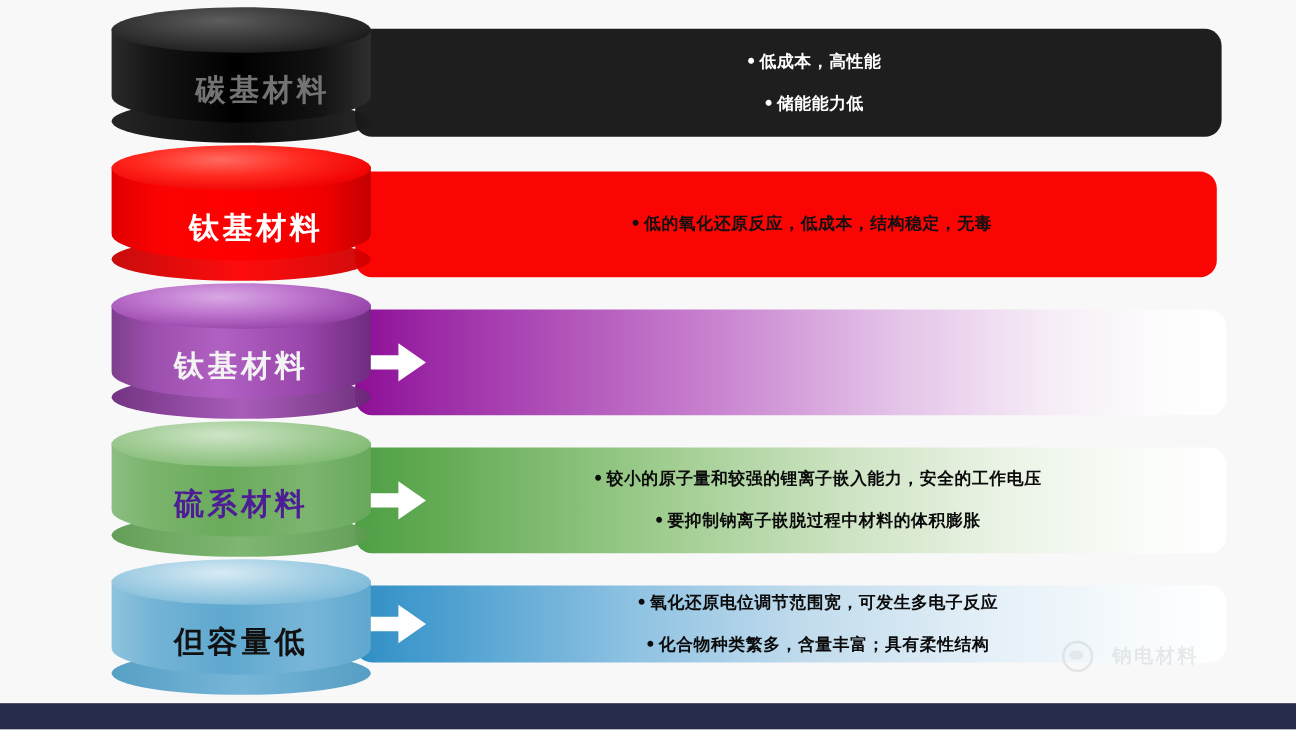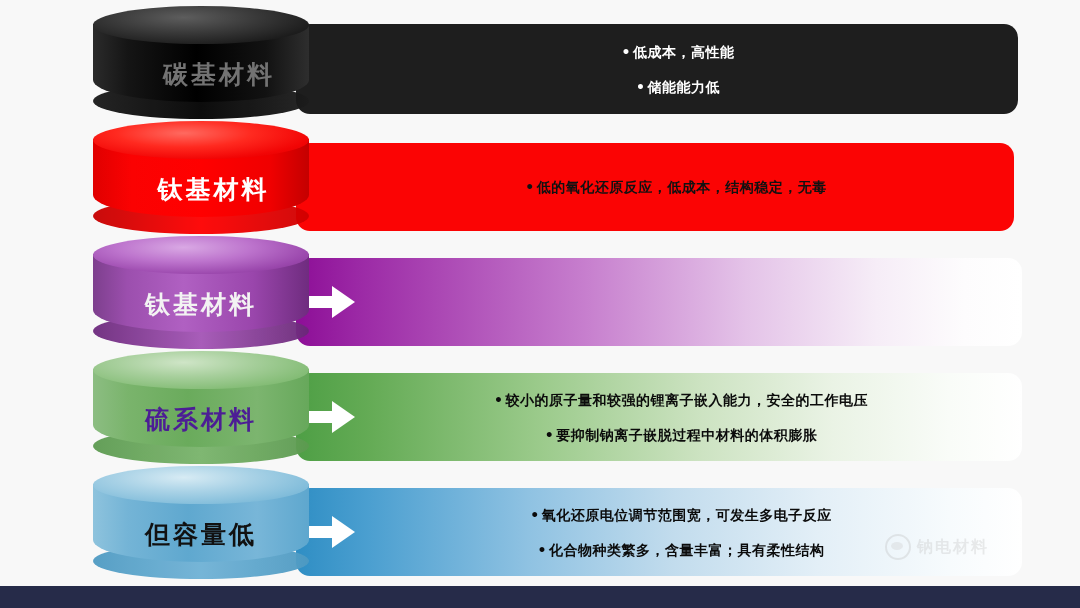--- a/index.html
+++ b/index.html
@@ -52,7 +52,7 @@
     background:linear-gradient(90deg,#8d0e97 0%,#9c2aa6 9%,#c77fce 40%,#e4c3e8 62%,#f6edf7 80%,#fdfcfd 92%,#ffffff 100%);}
   #banner-4{left:296px;top:373px;width:726px;height:88px;
     background:linear-gradient(90deg,#4e9f45 0%,#64ab55 10%,#9ccb8c 34%,#cde3c2 56%,#eaf3e5 74%,#f9fcf8 90%,#ffffff 100%);}
-  #banner-5{left:296px;top:488px;width:726px;height:88px;
+  #banner-5{left:296px;top:488px;width:726px;height:64px;
     background:linear-gradient(90deg,#2f8ec4 0%,#4b9fd0 10%,#8fc2e2 32%,#c2dced 52%,#e3eff7 72%,#f7fbfd 90%,#ffffff 100%);}
   #banner-3 .line,#banner-4 .line,#banner-5 .line{color:#0b0b0b;font-weight:700;}
 

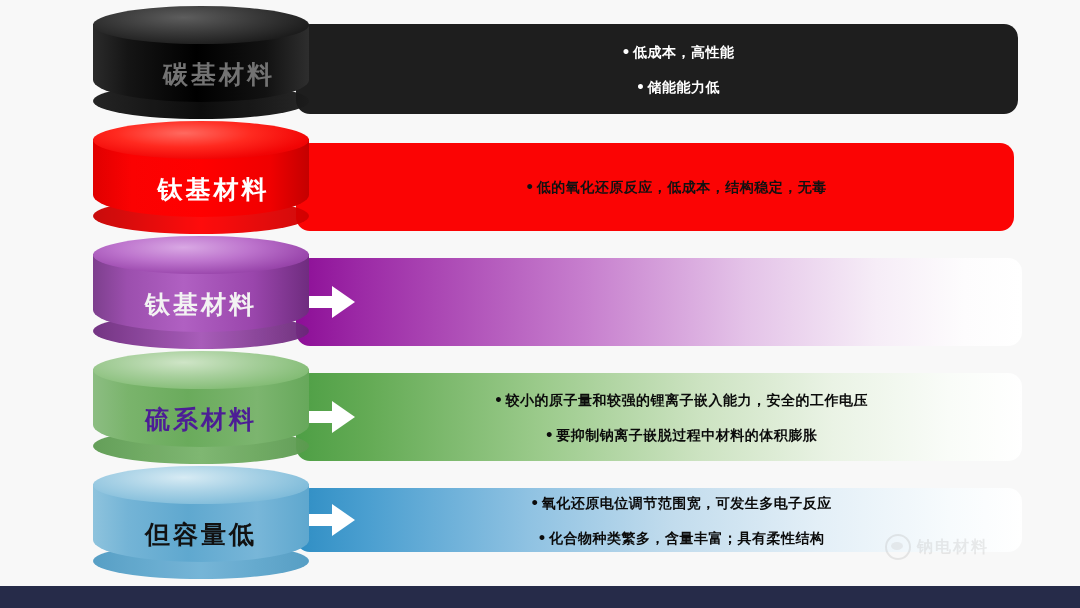--- a/index.html
+++ b/index.html
@@ -153,7 +153,7 @@
     position:absolute;
     left:885px;top:534px;
     z-index:7;
-    display:flex;align-items:center;gap:6px;
+    display:flex;align-items:center;gap:16px;
     opacity:.30;
     pointer-events:none;
   }

